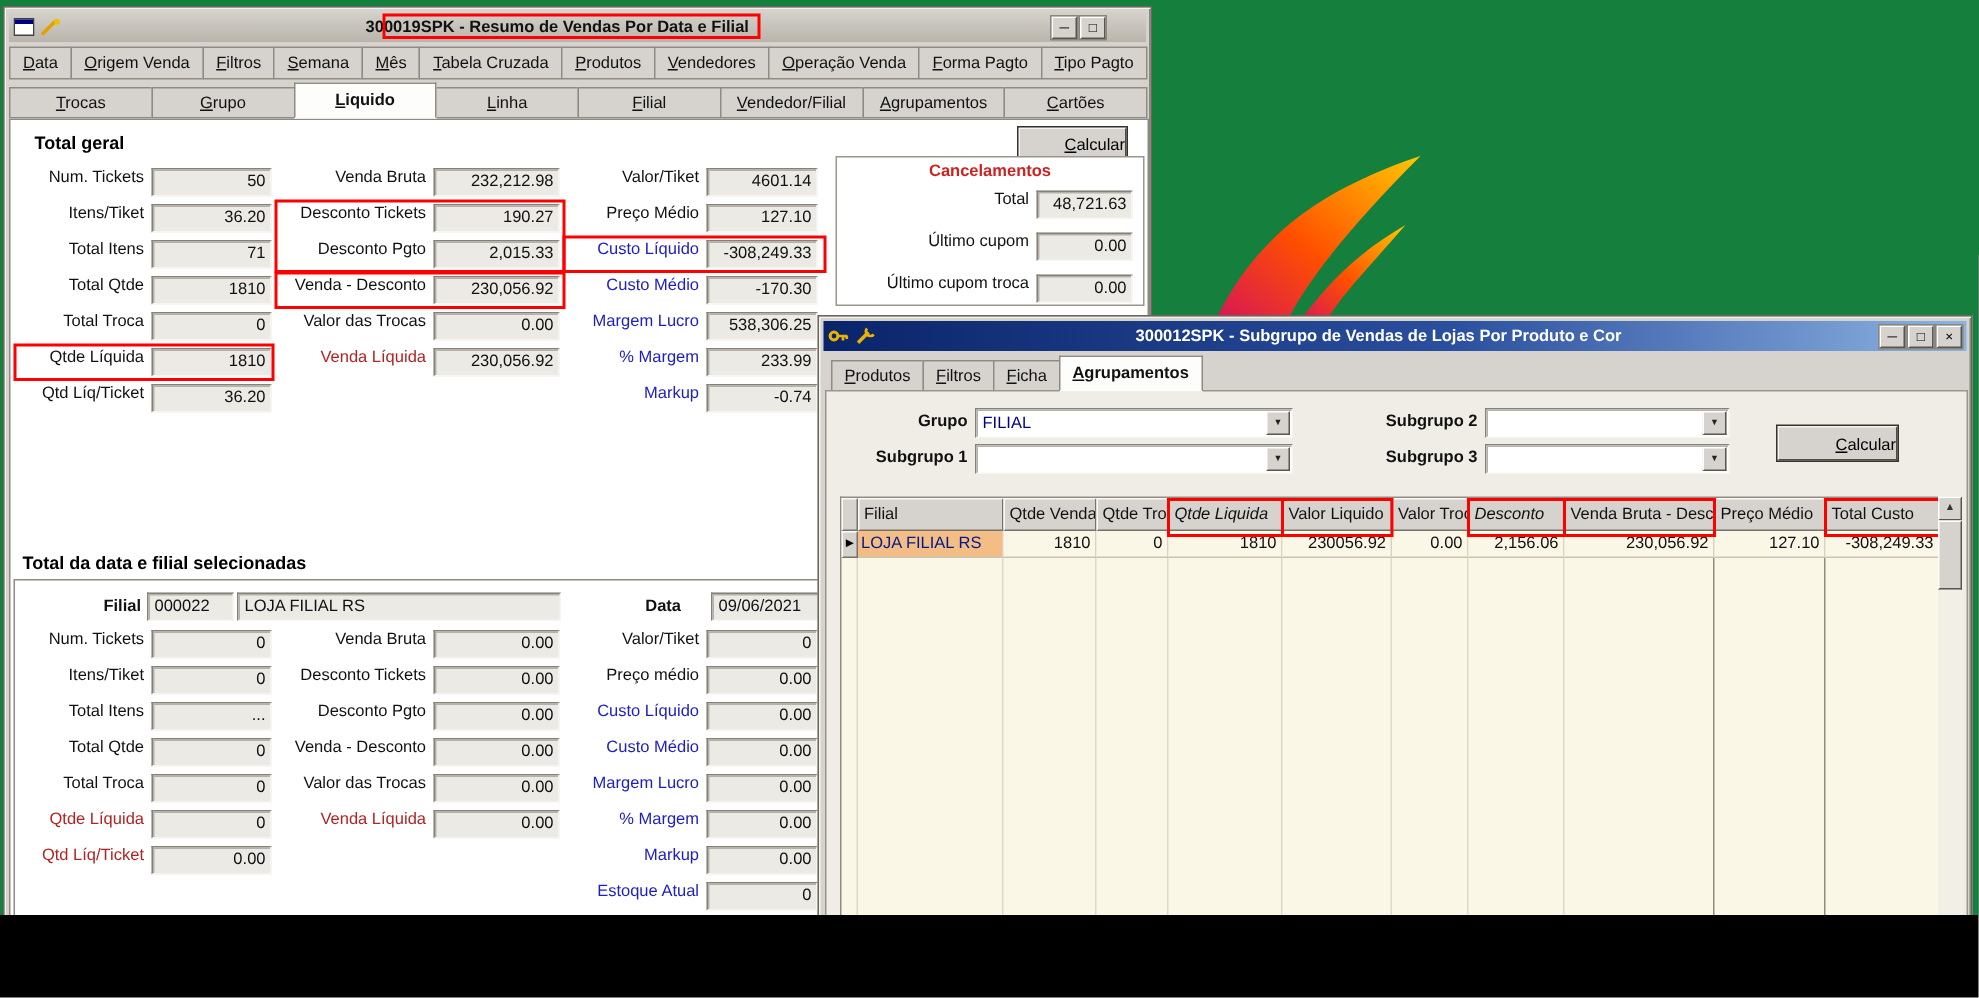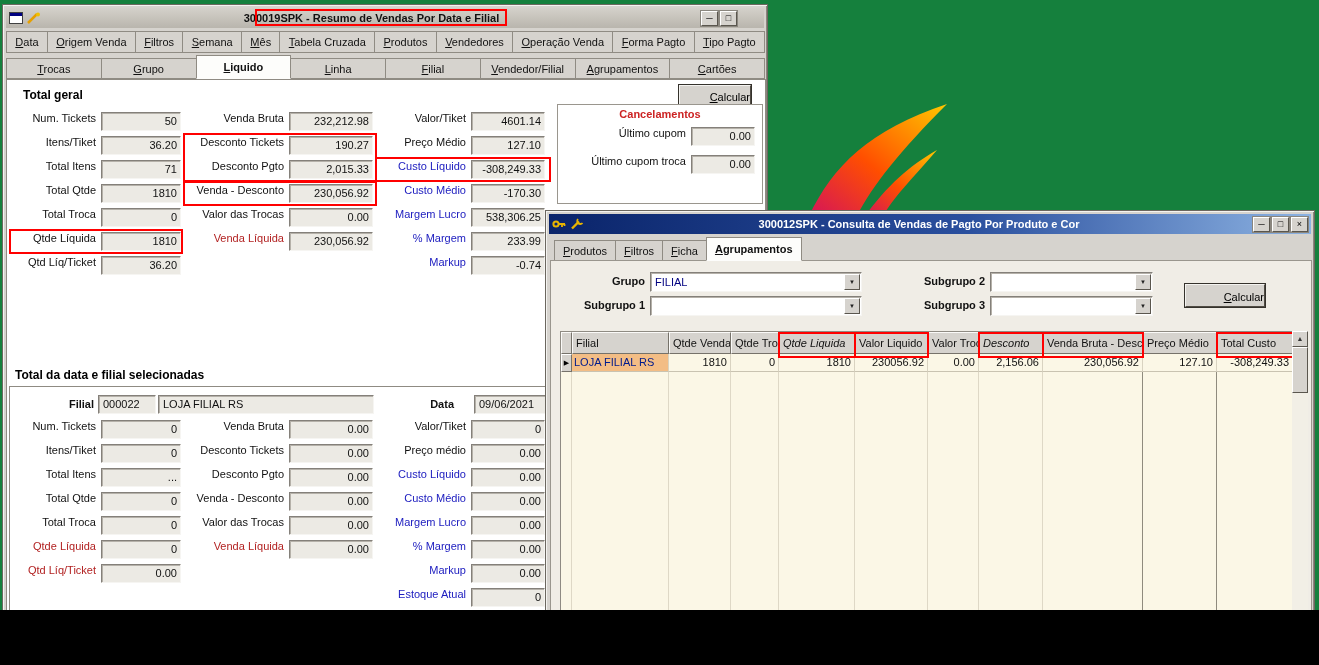--- a/index.html
+++ b/index.html
@@ -222,6 +222,10 @@
         <div id="cancel-heading">Cancelamentos</div>
         <div id="cf" class="fieldcol cc">
             <div class="frow">
+              <span class="flabel">Total</span>
+              <span class="fbox">48,721.63</span>
+            </div>
+            <div class="frow">
               <span class="flabel">Último cupom</span>
               <span class="fbox">0.00</span>
             </div>

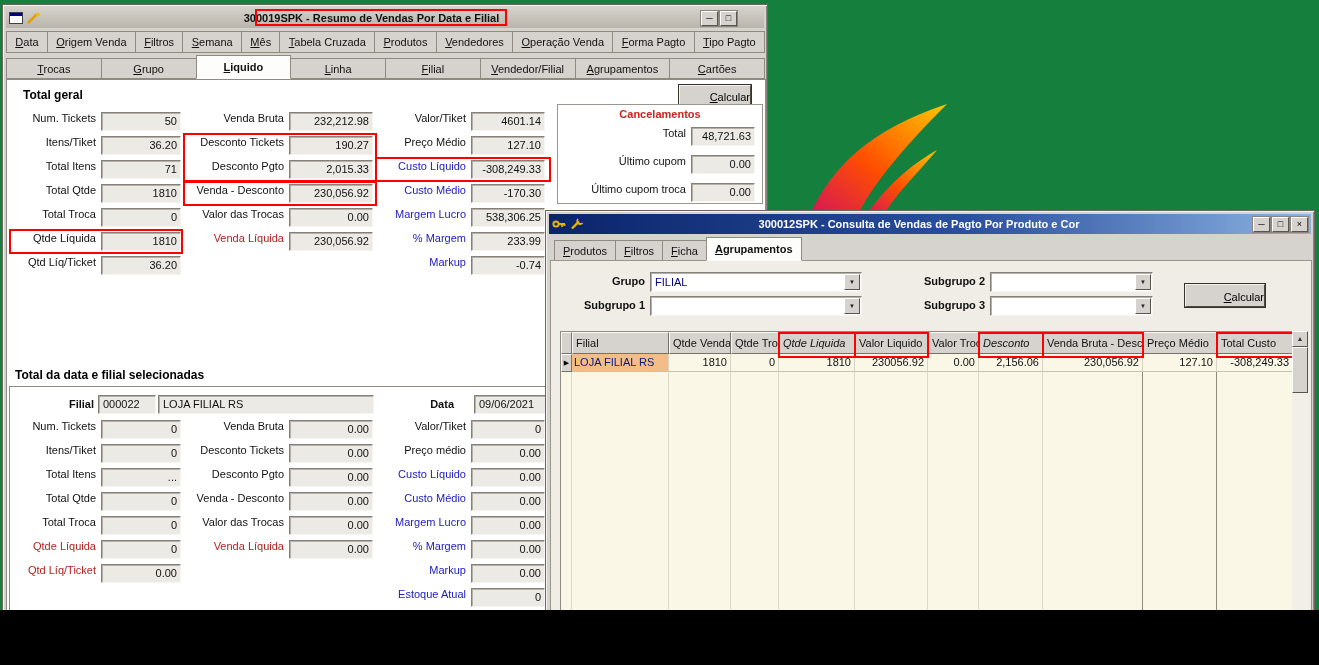--- a/index.html
+++ b/index.html
@@ -356,7 +356,7 @@
             <path d="M8,1 a3,3 0 1 0 4.5,4" fill="none" stroke="#e8b400" stroke-width="1.8"></path>
           </svg>
       </span>
-      <span class="title">300012SPK - Consulta de Vendas de Pagto Por Produto e Cor</span>
+      <span class="title">300012SPK - Subgrupo de Vendas de Lojas Por Produto e Cor</span>
       <span class="winbtns">
         <span class="winbtn">─</span>
         <span class="winbtn">□</span>

